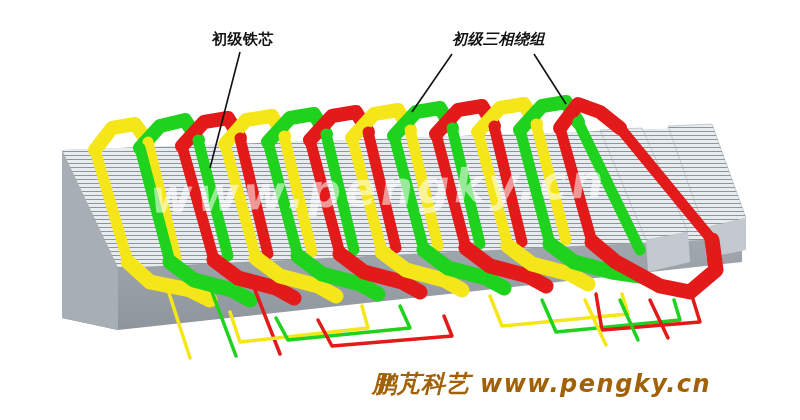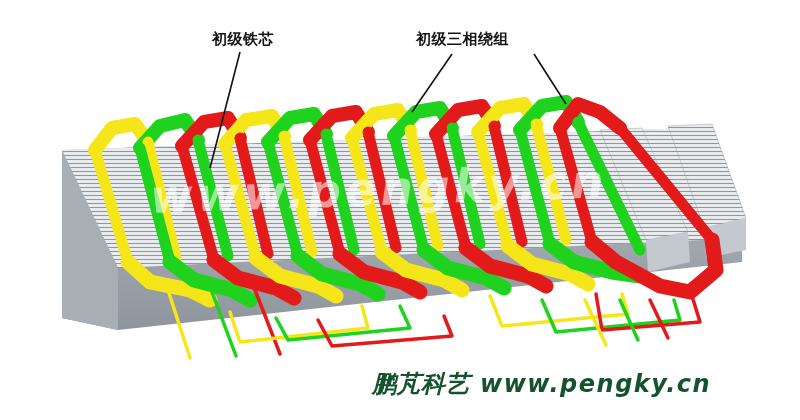--- a/index.html
+++ b/index.html
@@ -6,7 +6,7 @@
   body { width:800px; height:420px; position:relative; overflow:hidden; font-family:"DejaVu Sans", sans-serif; }
   .label { position:absolute; font-size:15px; color:#111; font-weight:bold; letter-spacing:0.5px; white-space:nowrap; }
   #lbl-core { left:212px; top:30px; }
-  #lbl-wind { left:416px; top:30px; }
+  #lbl-wind { left:452px; top:30px;font-style:italic; }
   svg.art { position:absolute; left:0; top:0; }
   .footer { position:absolute; left:372px; top:368px; font-size:24px; font-style:italic; font-weight:bold; color:#14532d; white-space:nowrap; letter-spacing:0.5px; }
   .footer .url { margin-left:10px; letter-spacing:1.5px; }

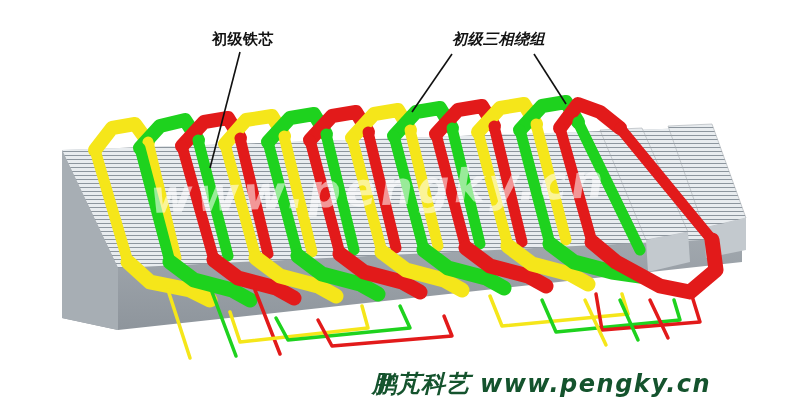--- a/index.html
+++ b/index.html
@@ -8,7 +8,7 @@
   #lbl-core { left:212px; top:30px; }
   #lbl-wind { left:452px; top:30px;font-style:italic; }
   svg.art { position:absolute; left:0; top:0; }
-  .footer { position:absolute; left:372px; top:368px; font-size:24px; font-style:italic; font-weight:bold; color:#14532d; white-space:nowrap; letter-spacing:0.5px; }
+  .footer { position:absolute; left:372px; top:368px; font-size:24px; font-style:italic; font-weight:bold; color:#a16207; white-space:nowrap; letter-spacing:0.5px; }
   .footer .url { margin-left:10px; letter-spacing:1.5px; }
   .watermark { position:absolute; left:150px; top:162px; font-size:46px; font-style:italic; font-weight:bold; color:rgba(255,255,255,0.55); letter-spacing:4px; white-space:nowrap; transform:rotate(-2deg); }
 </style>

